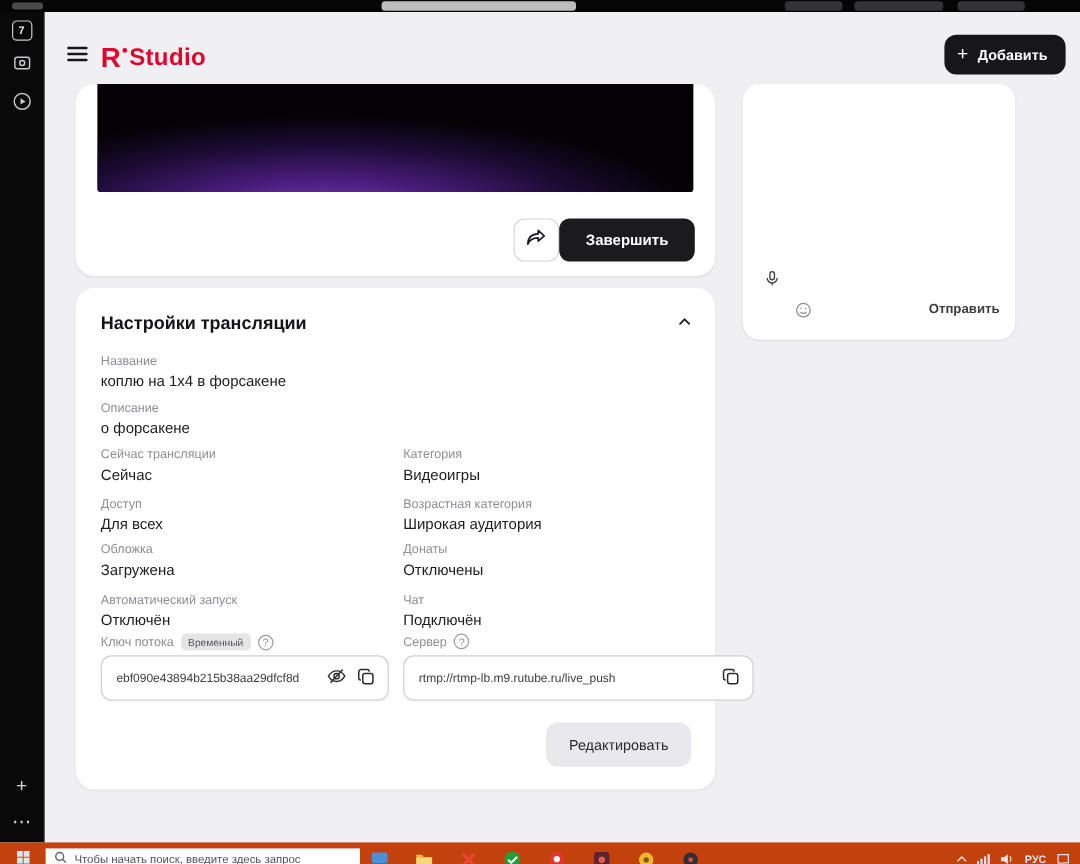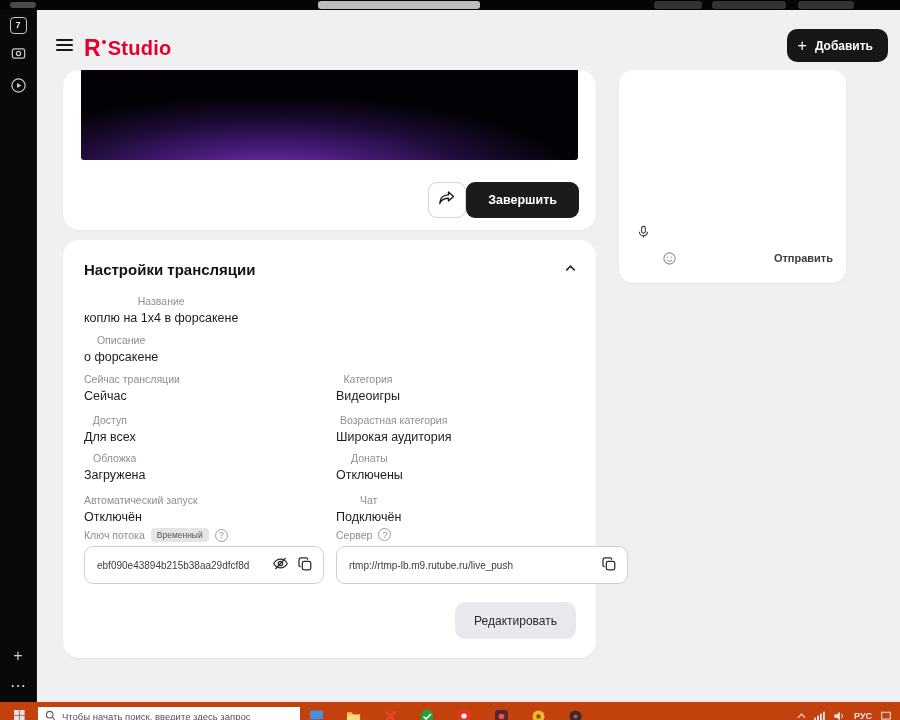--- a/index.html
+++ b/index.html
@@ -54,7 +54,7 @@
   .collapse-btn{position:absolute;right:16px;top:20px;width:20px;height:20px;display:flex;align-items:center;justify-content:center;background:none;border:none;padding:0;cursor:pointer;color:#222226;}
 
   .field{position:absolute;}
-  .f-label{font-size:10.5px;color:#8e8e95;margin-bottom:4px;text-align:center;}
+  .f-label{font-size:10.5px;color:#8e8e95;margin-bottom:4px;}
   .f-value{font-size:12.5px;color:#1c1c20;}
 
   .key-label-row{position:absolute;left:21px;top:288px;display:flex;align-items:center;gap:6px;}

